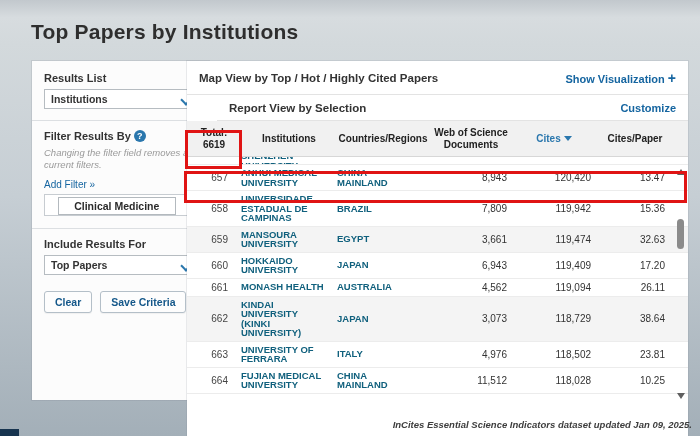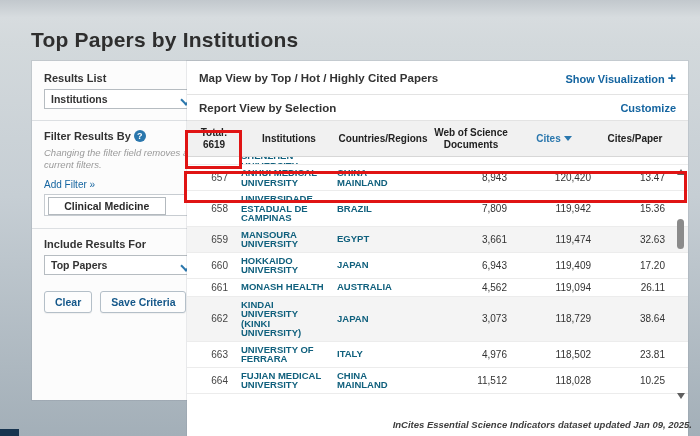--- a/index.html
+++ b/index.html
@@ -10,7 +10,7 @@
     position:relative;
     color:#333;
   }
-  .page-title { position:absolute; left:31px; top:28px; font-size:21px; font-weight:bold; color:#2e2e2e; letter-spacing:0.2px; }
+  .page-title { position:absolute; left:31px; top:20px; font-size:21px; font-weight:bold; color:#2e2e2e; letter-spacing:0.2px; }
 
   
   .sidebar { position:absolute; left:32px; top:61px; width:177px; height:339px; background:#fcfcfc; box-shadow:0 0 0 1px rgba(120,130,140,0.18); padding:11px 12px; }

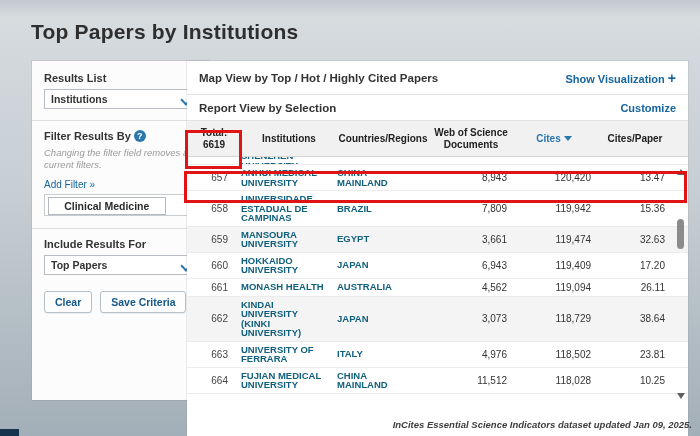--- a/index.html
+++ b/index.html
@@ -32,7 +32,7 @@
   .main-panel { position:absolute; left:187px; top:61px; width:501px; height:432px; background:#fff; box-shadow:0 0 0 1px rgba(120,130,140,0.15); }
   .panel-row { display:flex; align-items:center; justify-content:space-between; padding:0 12px; border-bottom:1px solid #e3e3e3; }
   .row-map { height:34px; }
-  .row-report { height:26px; }
+  .row-report { height:26px;margin-left:30px; }
   .panel-row .left-label { font-size:11.5px; font-weight:bold; color:#333; }
   .blue-link { font-size:11px; font-weight:bold; color:#1565a0; cursor:pointer; }
   .plus-glyph { font-size:14px; font-weight:bold; color:#1565a0; margin-left:3px; }

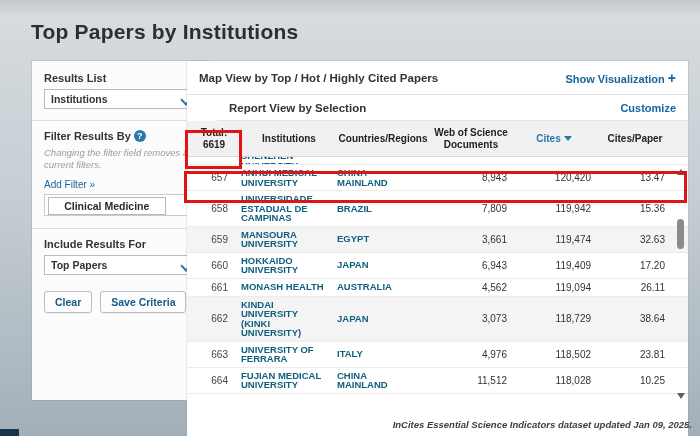--- a/index.html
+++ b/index.html
@@ -23,7 +23,7 @@
   .hint-text { font-size:9.5px; font-style:italic; color:#9a9a9a; line-height:1.3; margin-bottom:7px; }
   .add-filter { font-size:10px; font-weight:normal; color:#1565a0; cursor:pointer; margin-bottom:4px; }
   .filter-input { background:#fff; border:1px solid #c7ccd1; padding:2px; height:22px; }
-  .filter-chip { width:80%; margin-left:1px; border:1px solid #b3b9be; text-align:center; font-size:10.5px; font-weight:bold; color:#2b2b2b; padding:2px 0; background:#fff; }
+  .filter-chip { width:80%; margin-left:11px; border:1px solid #b3b9be; text-align:center; font-size:10.5px; font-weight:bold; color:#2b2b2b; padding:2px 0; background:#fff; }
   .btn-row { margin-top:16px; display:flex; gap:8px; }
   .btn { background:#fdfdfd; border:1px solid #b4bfc8; border-radius:3px; color:#15588a; font-weight:bold; font-size:10.5px; padding:4px 10px; cursor:pointer; box-shadow:0 1px 1px rgba(0,0,0,0.05); }
   .mt12 { margin-top:12px; }

